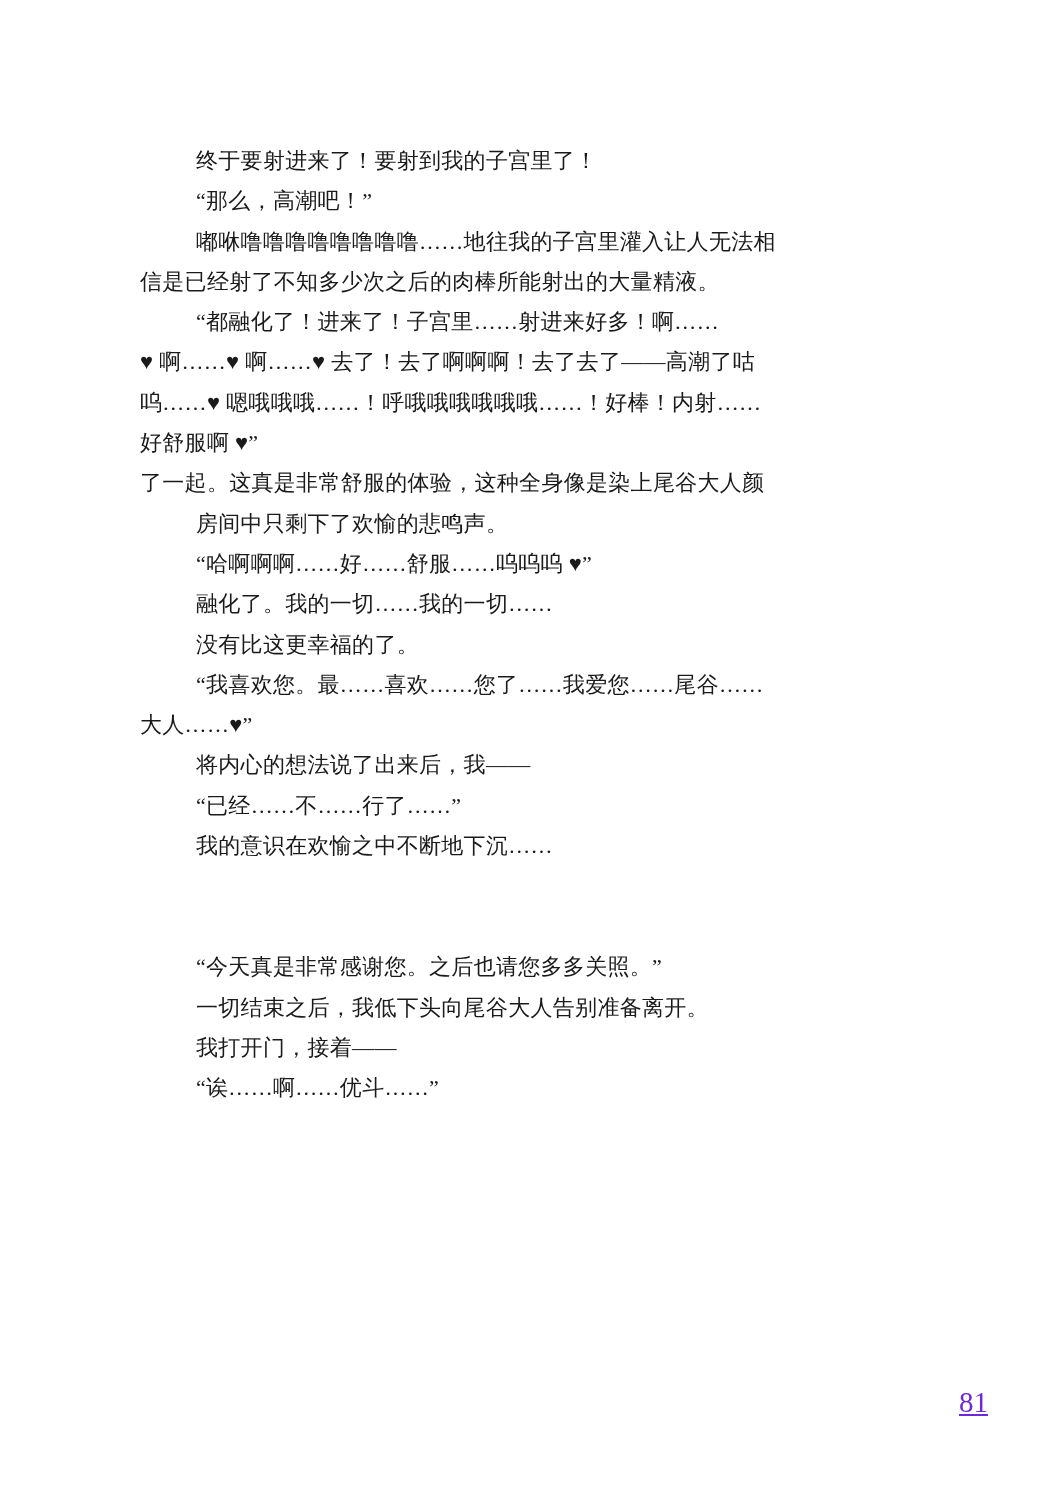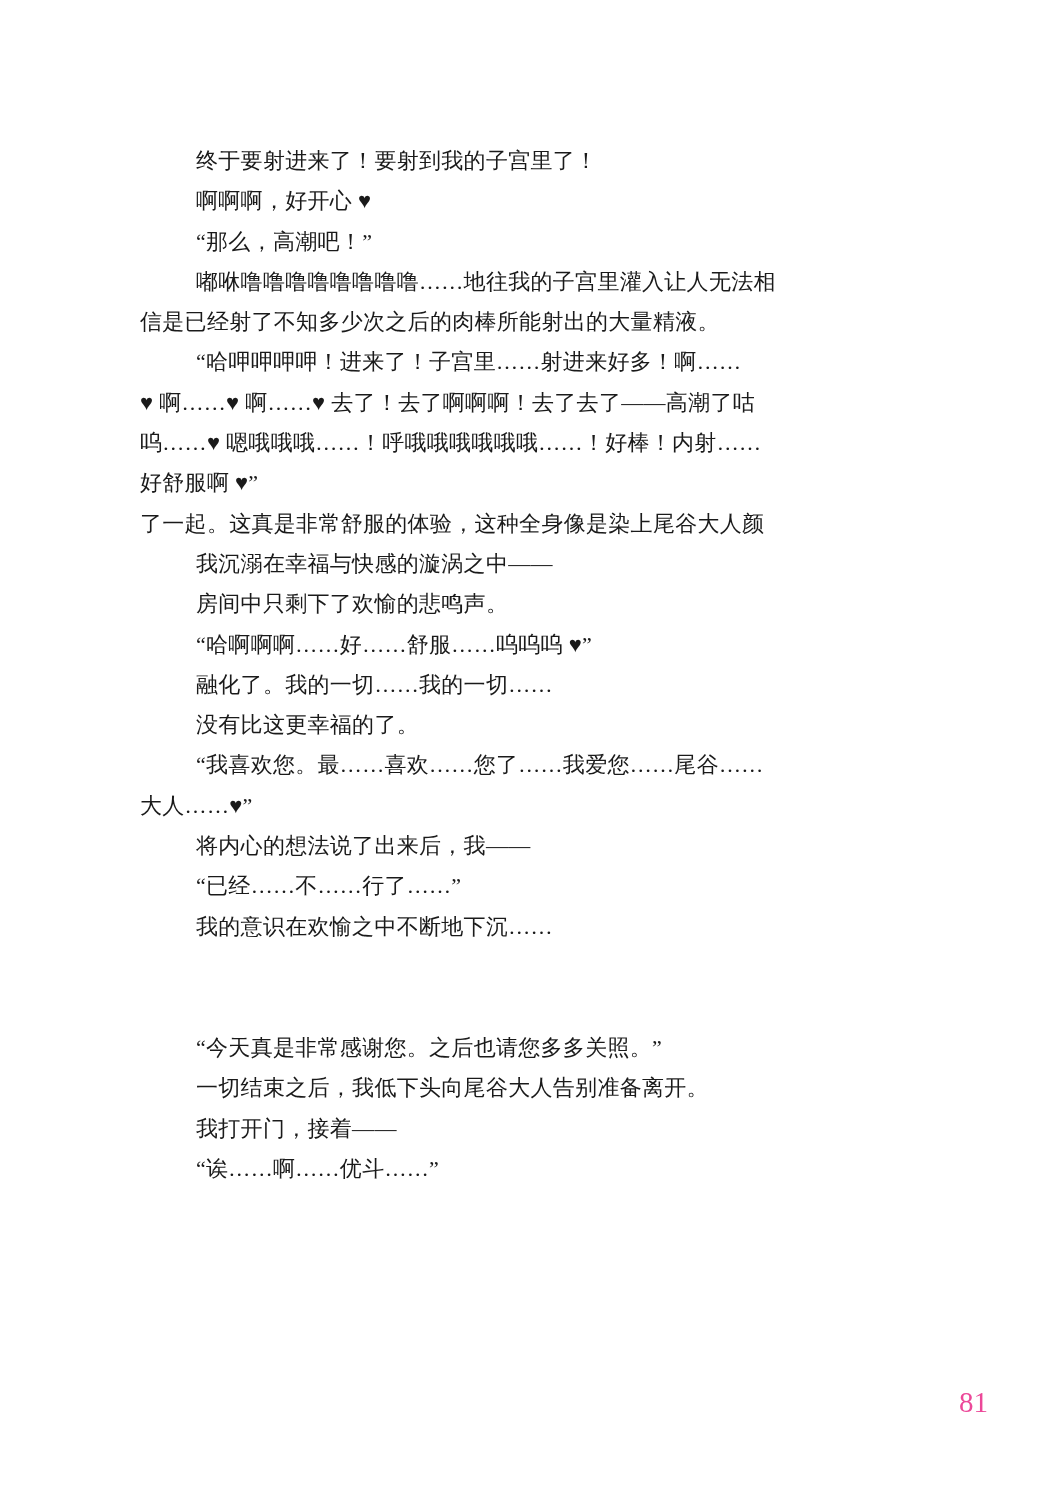--- a/index.html
+++ b/index.html
@@ -49,7 +49,6 @@
 <div class="page">
   <div class="text-block">
     <div class="line indent">终于要射进来了！要射到我的子宫里了！</div>
-    <div class="line indent">啊啊啊，好开心 ♥</div>
     <div class="line indent">“那么，高潮吧！”</div>
     <div class="line indent">嘟咻噜噜噜噜噜噜噜噜……地往我的子宫里灌入让人无法相</div>
     <div class="line">信是已经射了不知多少次之后的肉棒所能射出的大量精液。</div>

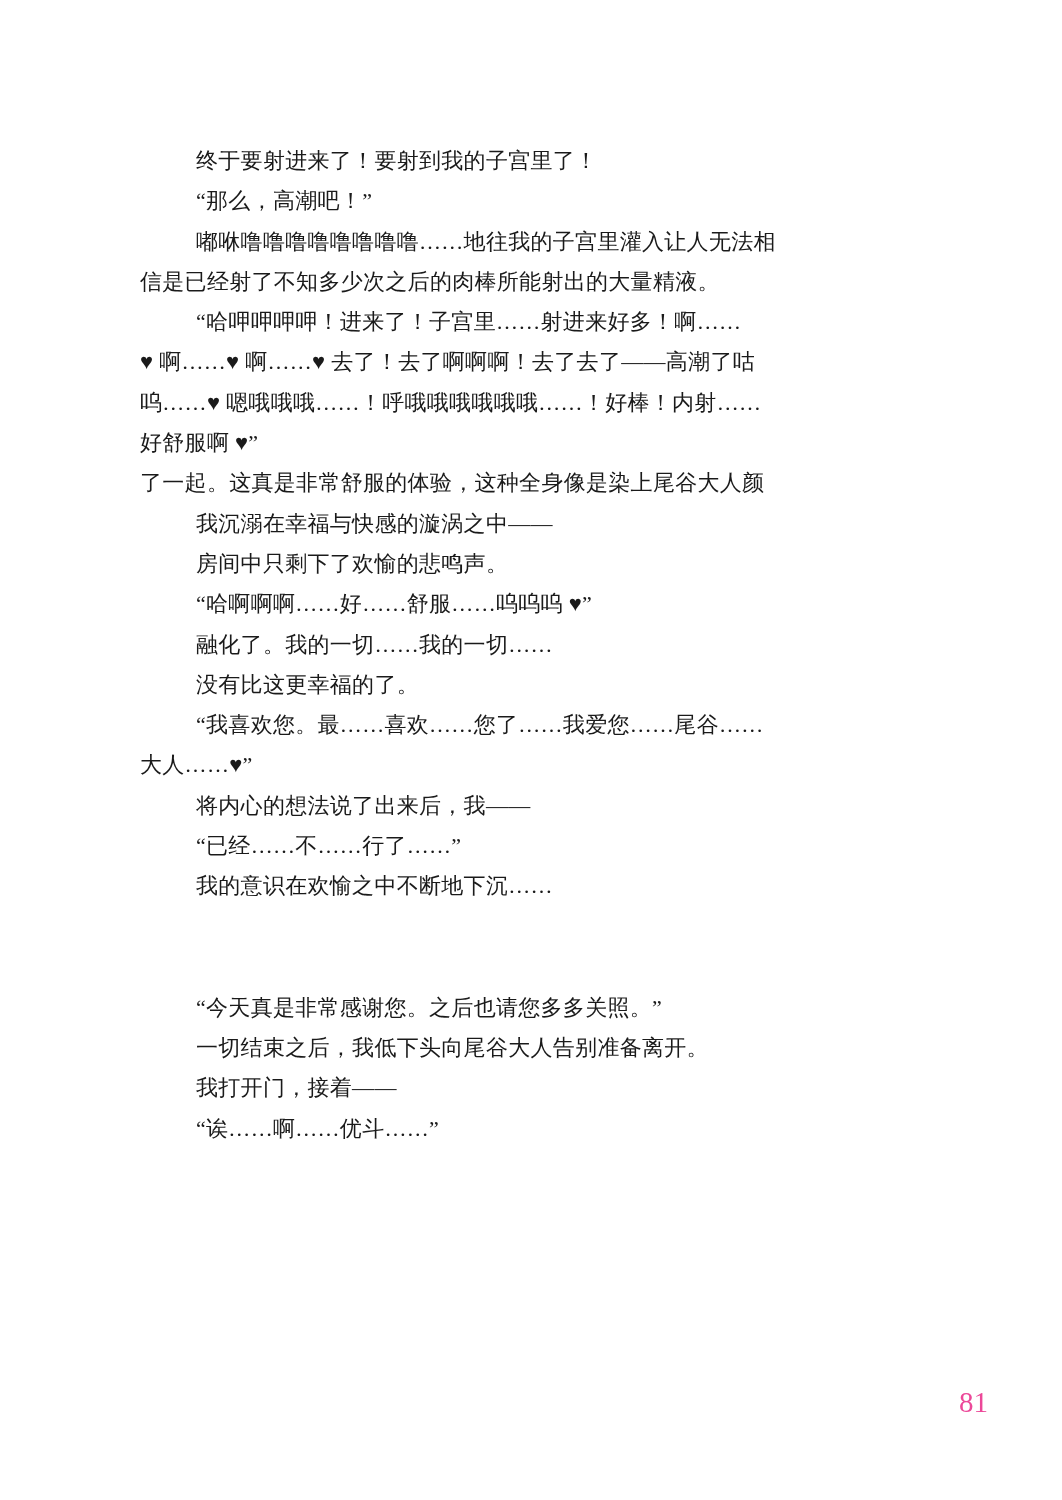--- a/index.html
+++ b/index.html
@@ -52,7 +52,7 @@
     <div class="line indent">“那么，高潮吧！”</div>
     <div class="line indent">嘟咻噜噜噜噜噜噜噜噜……地往我的子宫里灌入让人无法相</div>
     <div class="line">信是已经射了不知多少次之后的肉棒所能射出的大量精液。</div>
-    <div class="line indent">“哈呷呷呷呷！进来了！子宫里……射进来好多！啊……</div>
+    <div class="line indent">“都融化了！进来了！子宫里……射进来好多！啊……</div>
     <div class="line">♥ 啊……♥ 啊……♥ 去了！去了啊啊啊！去了去了——高潮了咕</div>
     <div class="line">呜……♥ 嗯哦哦哦……！呼哦哦哦哦哦哦……！好棒！内射……</div>
     <div class="line">好舒服啊 ♥”</div>

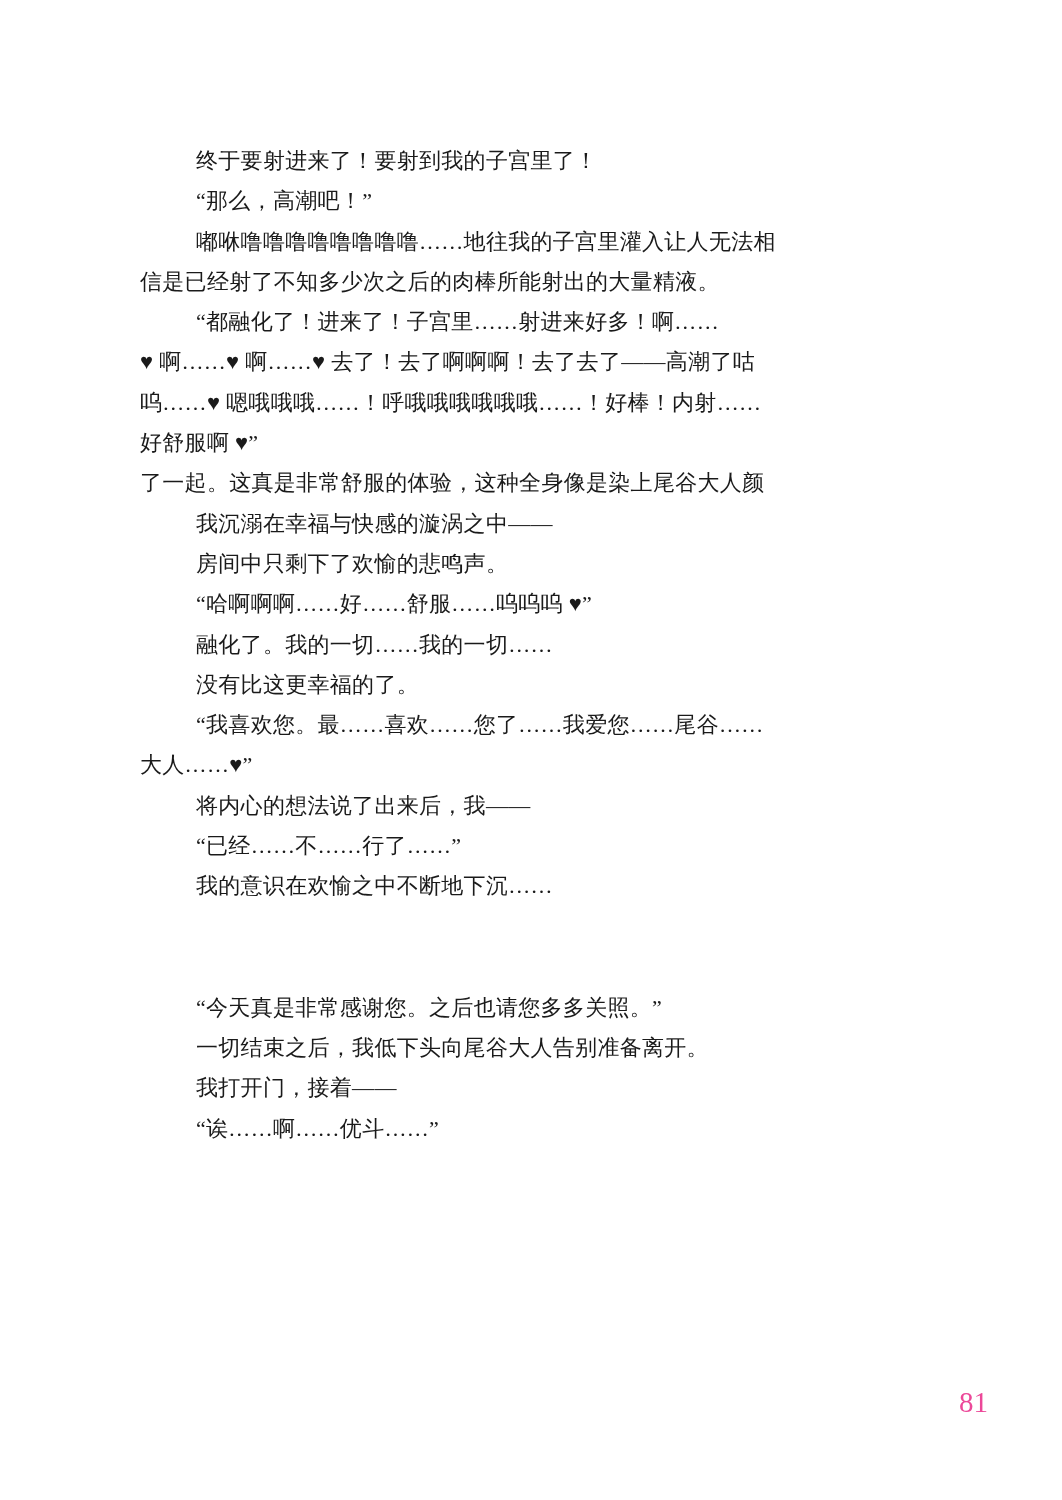--- a/index.html
+++ b/index.html
@@ -57,7 +57,6 @@
     <div class="line">呜……♥ 嗯哦哦哦……！呼哦哦哦哦哦哦……！好棒！内射……</div>
     <div class="line">好舒服啊 ♥”</div>
     <div class="line">了一起。这真是非常舒服的体验，这种全身像是染上尾谷大人颜</div>
-    <div class="line indent">我沉溺在幸福与快感的漩涡之中——</div>
     <div class="line indent">房间中只剩下了欢愉的悲鸣声。</div>
     <div class="line indent">“哈啊啊啊……好……舒服……呜呜呜 ♥”</div>
     <div class="line indent">融化了。我的一切……我的一切……</div>

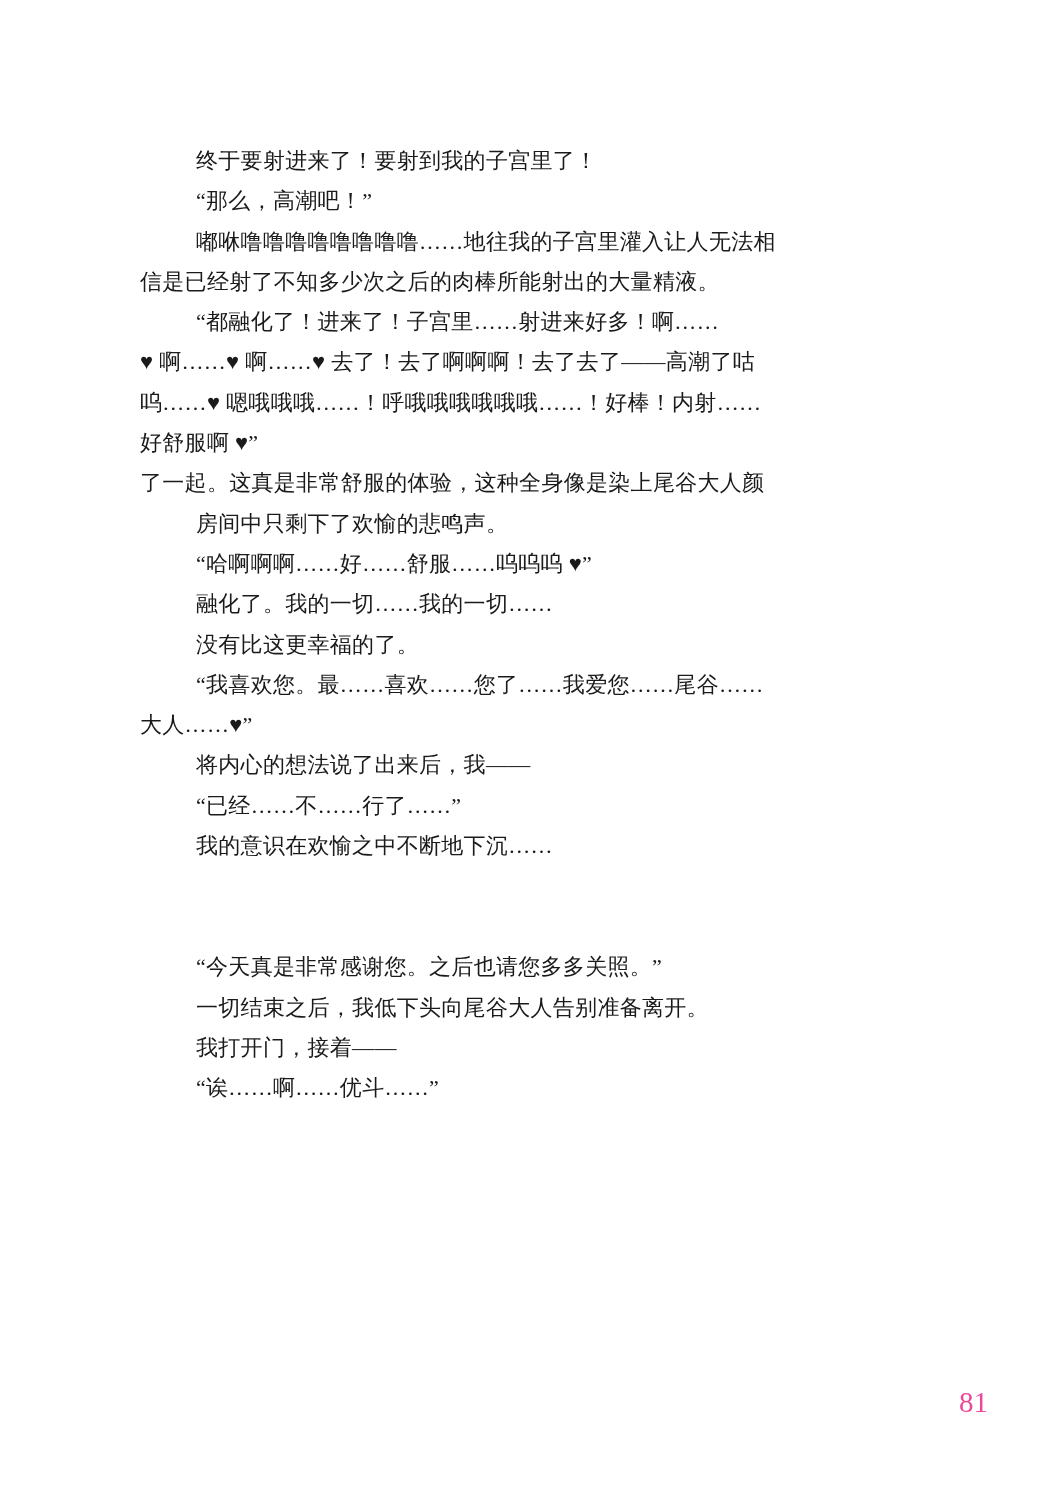--- a/index.html
+++ b/index.html
@@ -40,7 +40,8 @@
     top: 1386px;
     right: 74px;
     font-size: 29px;
-    color: #ec4899;
+    color: #6d28d9;
+    text-decoration: underline;
   }
 </style>
 </head>

